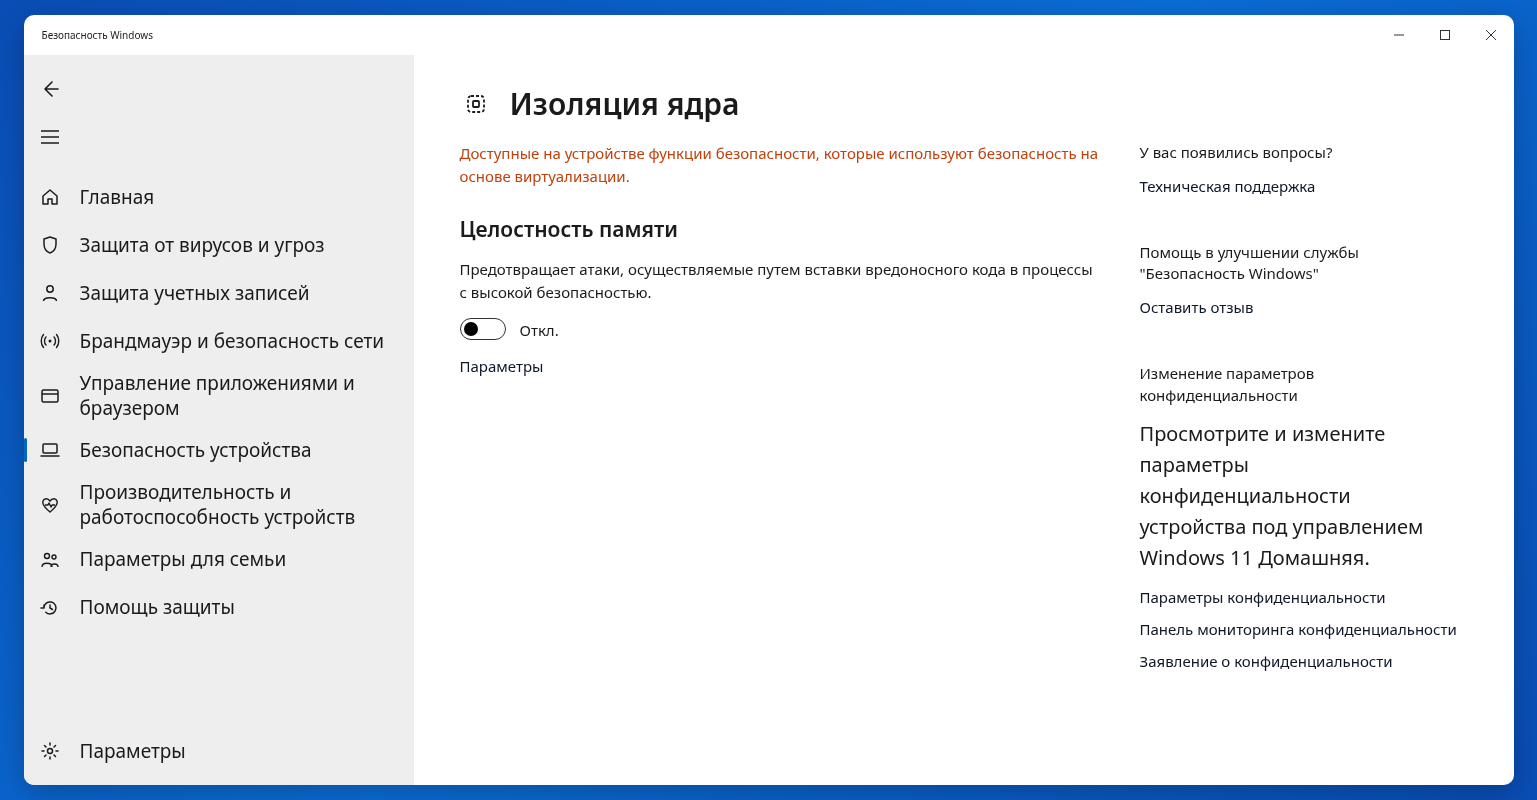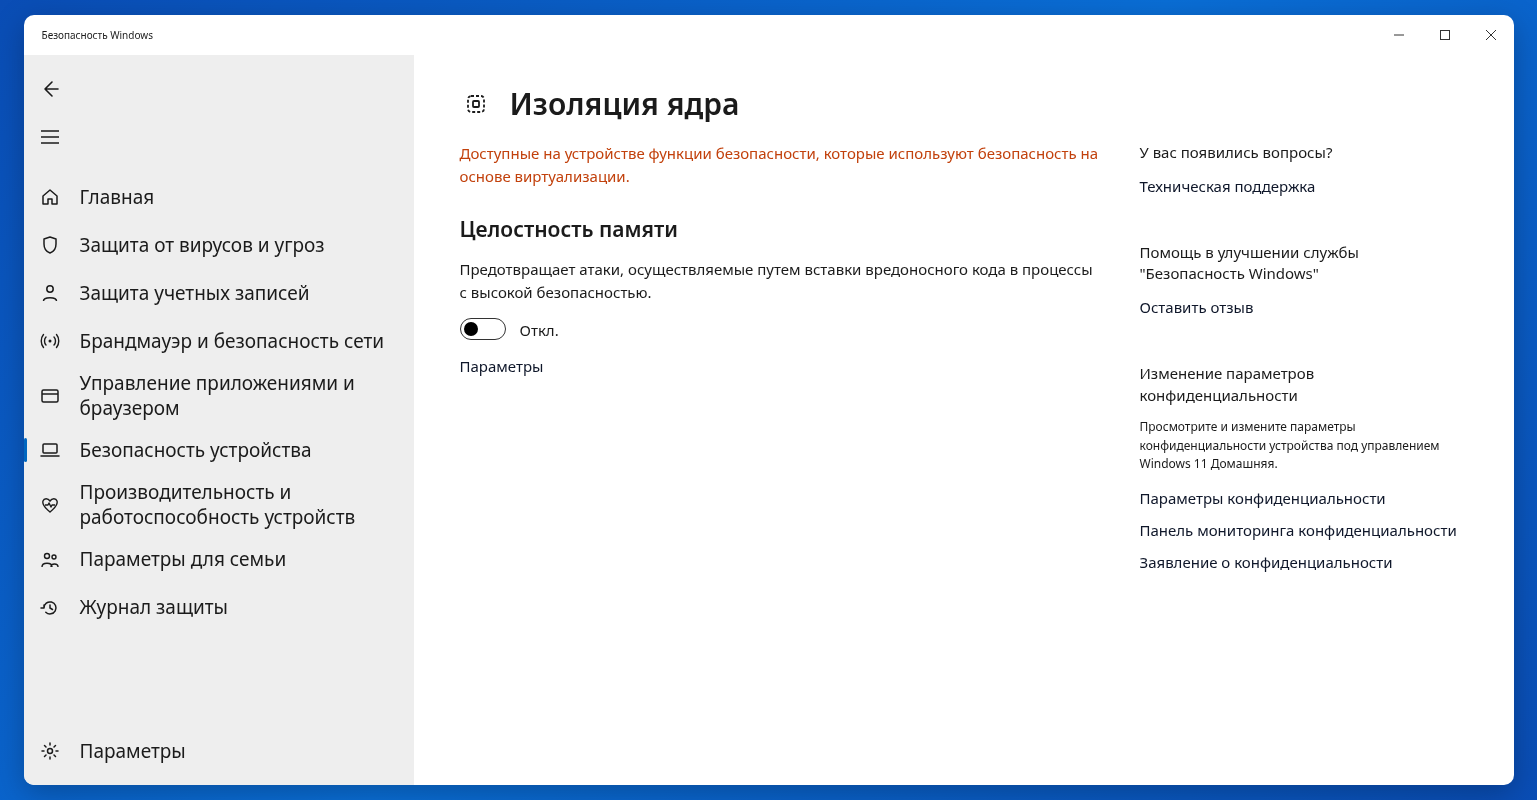--- a/index.html
+++ b/index.html
@@ -146,7 +146,7 @@
     line-height: 1.45;
   }
   .side-section p {
-    font-size: 12px; margin: 0 0 14px 0; line-height: 1.55;
+    font-size: 20px; margin: 0 0 14px 0; line-height: 1.55;
   }
   .side-section .link { display: block; margin-bottom: 10px; line-height: 1.45; }
   svg { display: block; }

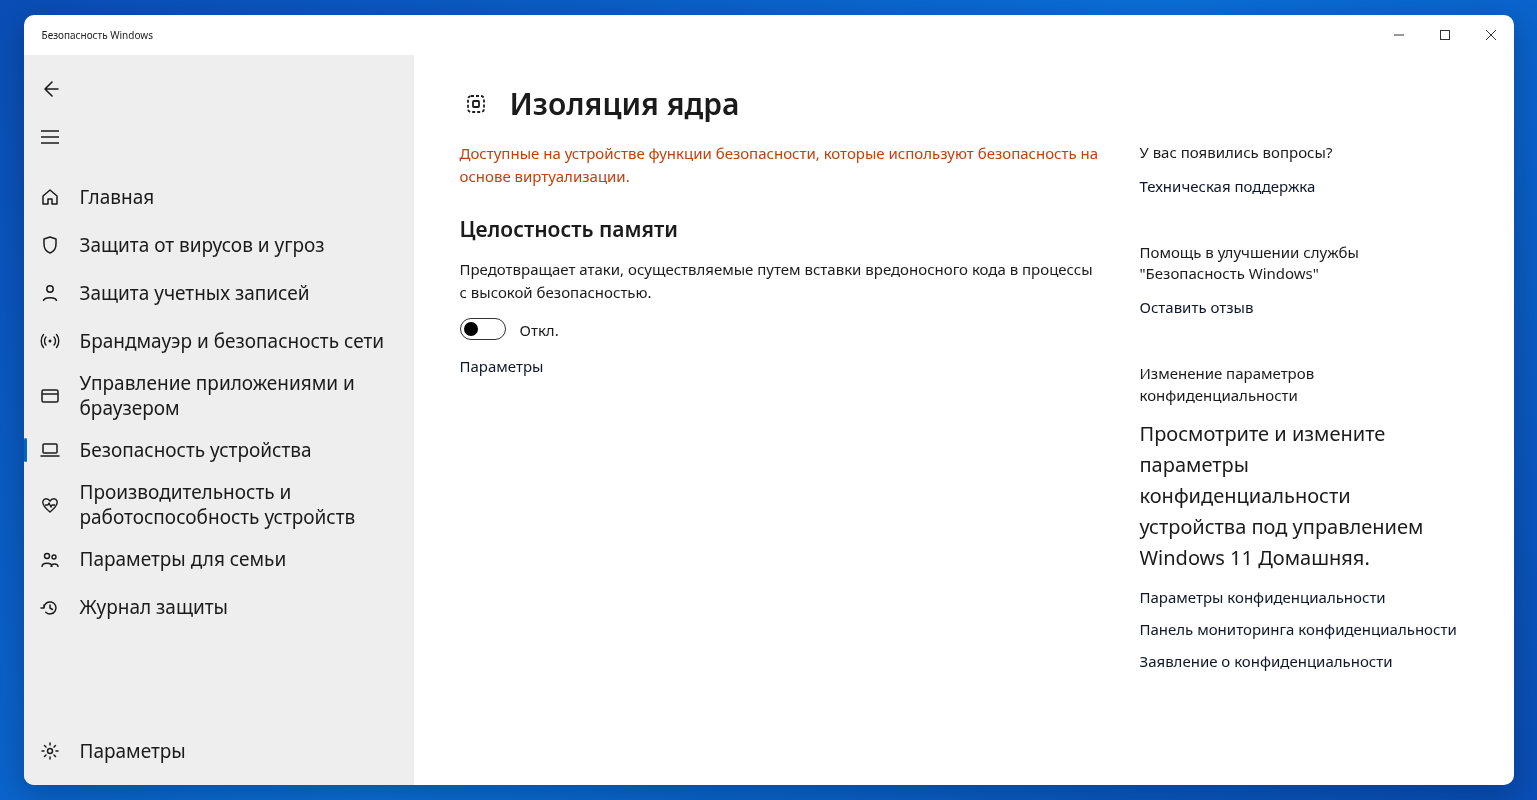--- a/index.html
+++ b/index.html
@@ -281,7 +281,7 @@
                 <path d="M10 7 V10 L12.5 11.5" fill="none" stroke="#1b1b1b" stroke-width="1.5" stroke-linecap="round"></path>
               </svg>
           </span>
-          <span class="label">Журнал защиты</span>
+          <span class="label">Помощь защиты</span>
         </div>
 
         <div class="spacer"></div>

